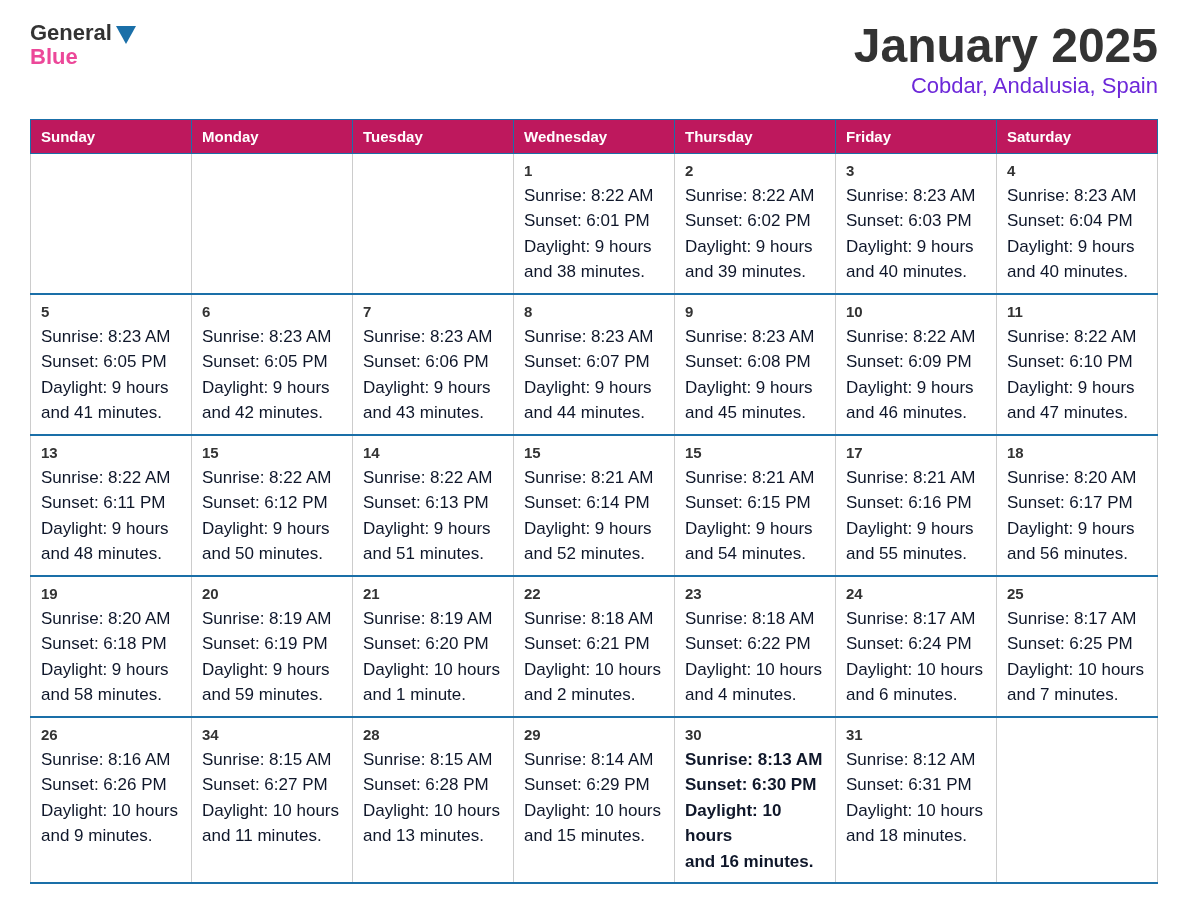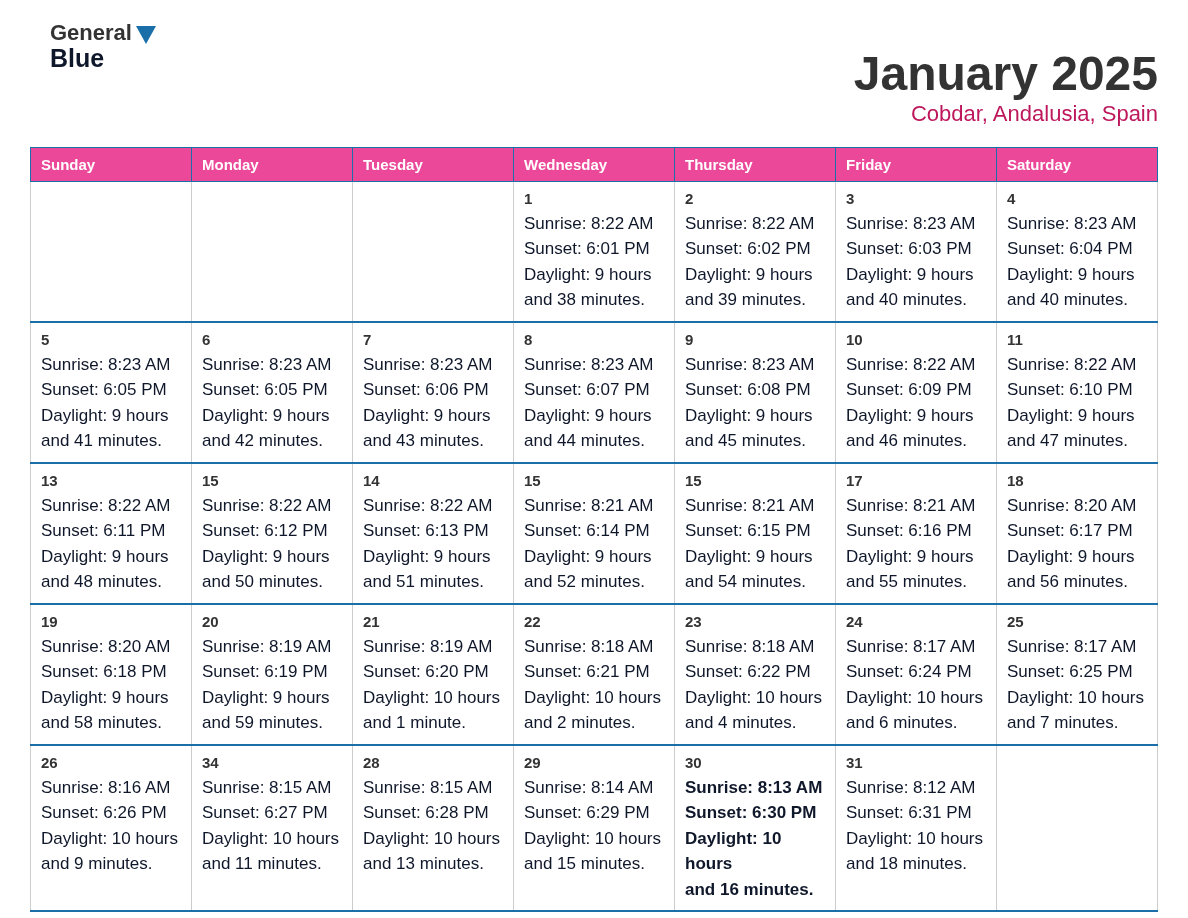--- a/index.html
+++ b/index.html
@@ -21,7 +21,6 @@
       display: flex;
       flex-direction: column;
       align-items: flex-start;
-      margin-left: 20px;
     }
     .logo-top {
       display: flex;

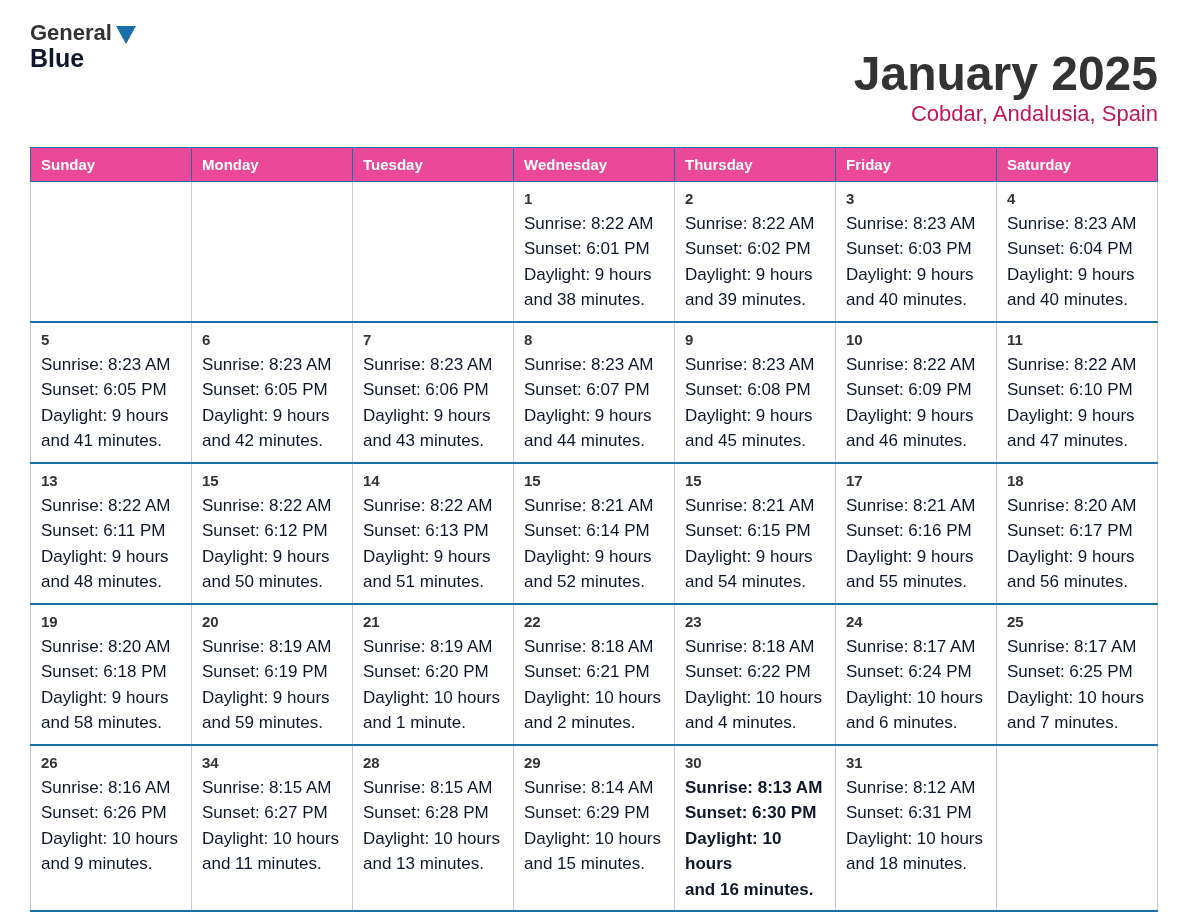--- a/index.html
+++ b/index.html
@@ -41,9 +41,9 @@
       margin-top: 4px;
     }
     .logo-blue {
-      font-size: 25px;
-      font-weight: bold;
-      color: #0f172a;
+      font-size: 22px;
+      font-weight: bold;
+      color: #ec4899;
       margin-top: -2px;
     }
     .title-block {

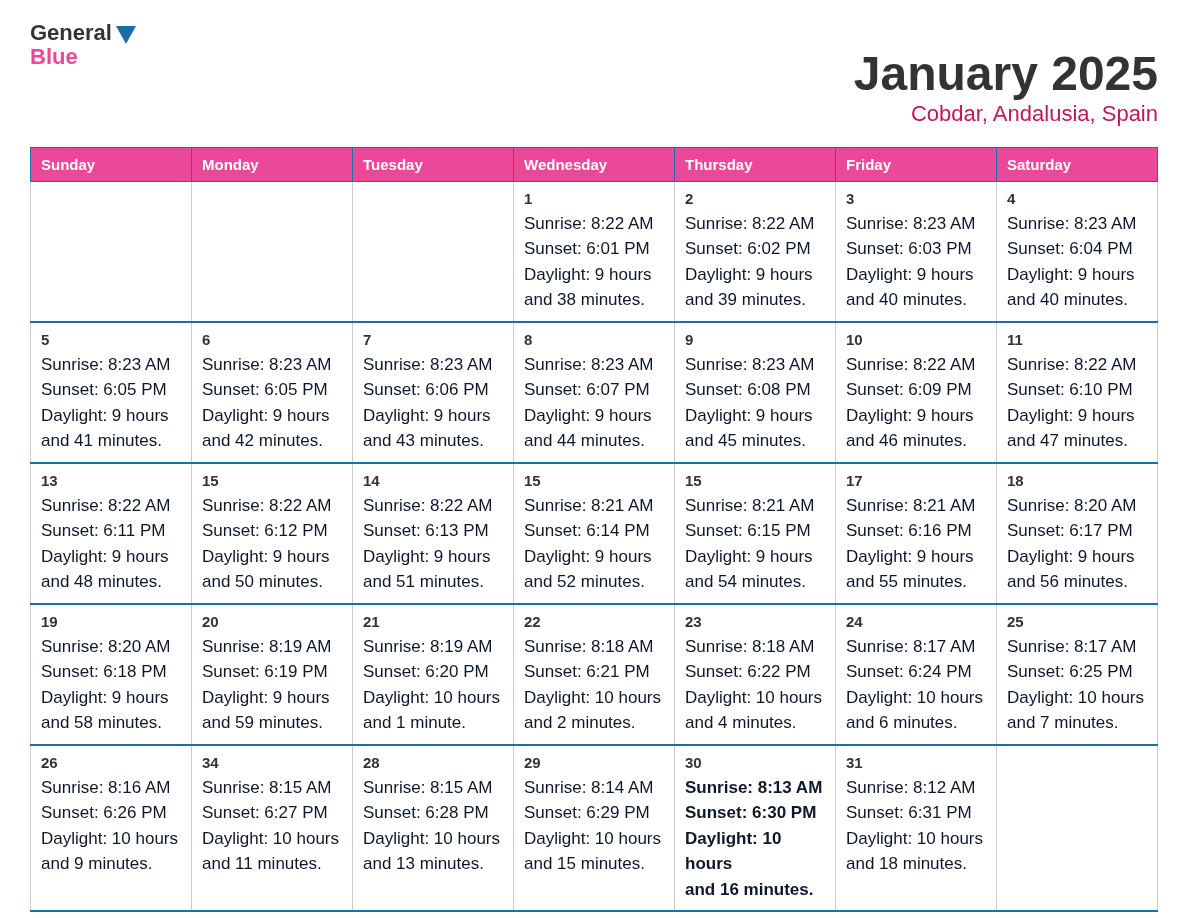--- a/index.html
+++ b/index.html
@@ -54,7 +54,6 @@
       font-weight: bold;
       color: #333;
       line-height: 1.1;
-      margin-top: 28px;
     }
     .title-block h2 {
       font-size: 22px;

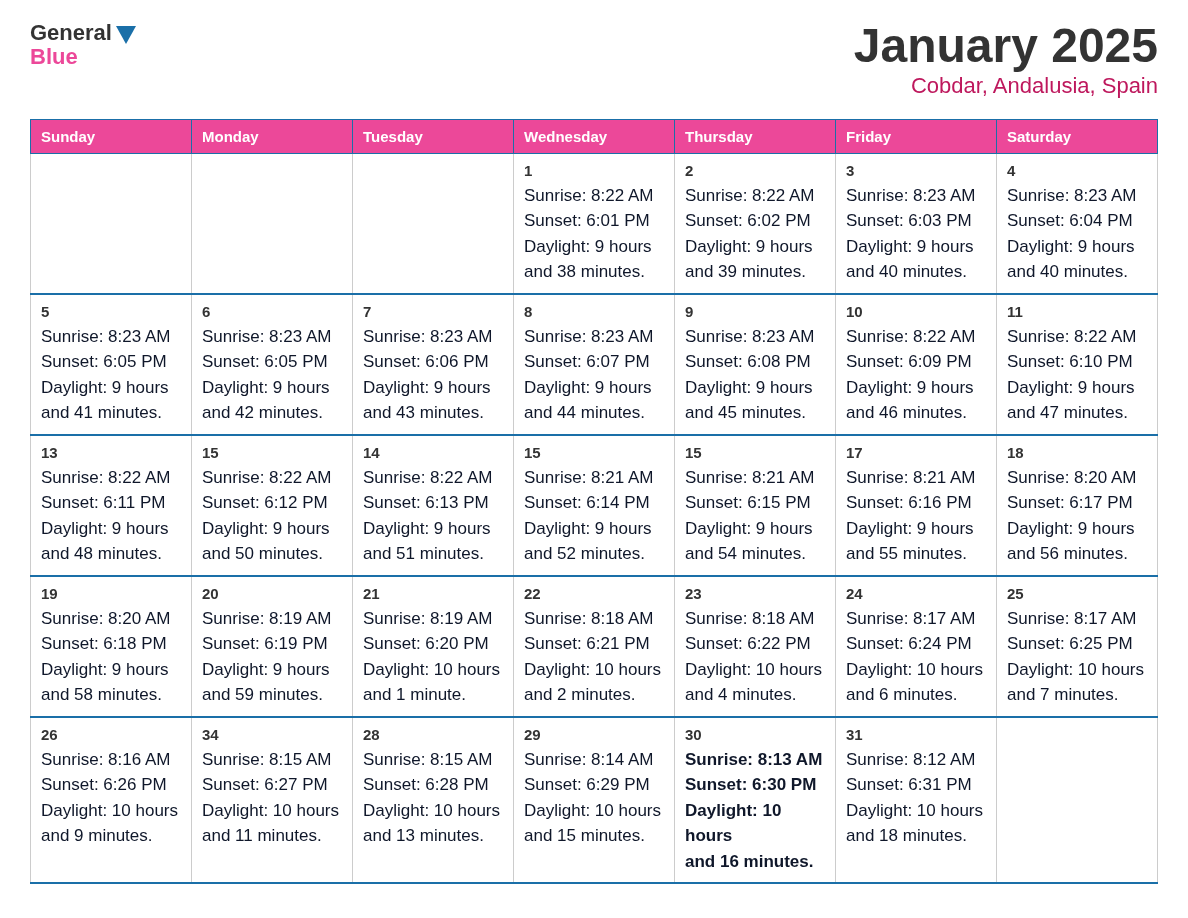--- a/index.html
+++ b/index.html
@@ -58,7 +58,7 @@
     .title-block h2 {
       font-size: 22px;
       font-weight: normal;
-      color: #be185d;
+      color: #6d28d9;
     }
     .calendar {
       width: 100%;

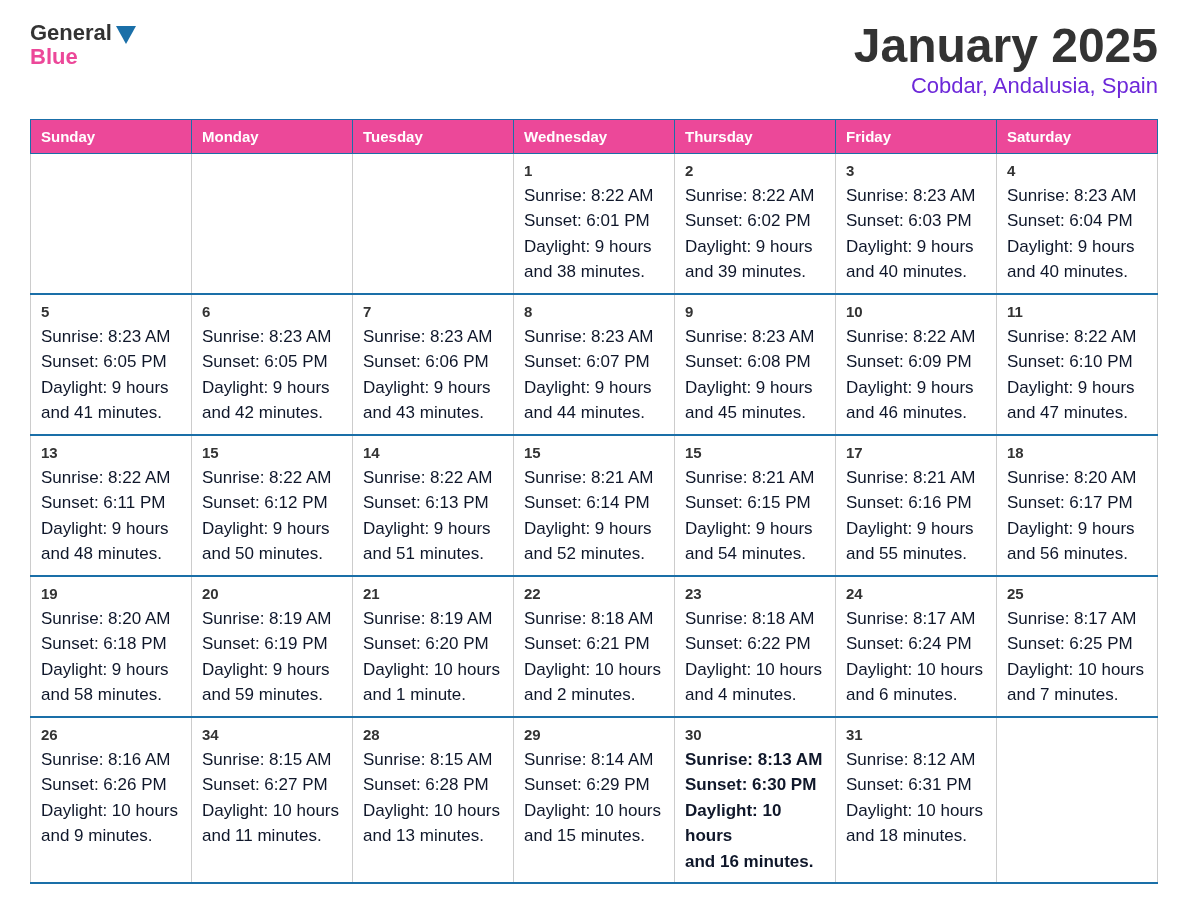--- a/index.html
+++ b/index.html
@@ -65,7 +65,7 @@
       border-collapse: collapse;
     }
     .calendar thead tr th {
-      background-color: #ec4899;
+      background-color: #be185d;
       color: #fff;
       font-size: 15px;
       font-weight: bold;

